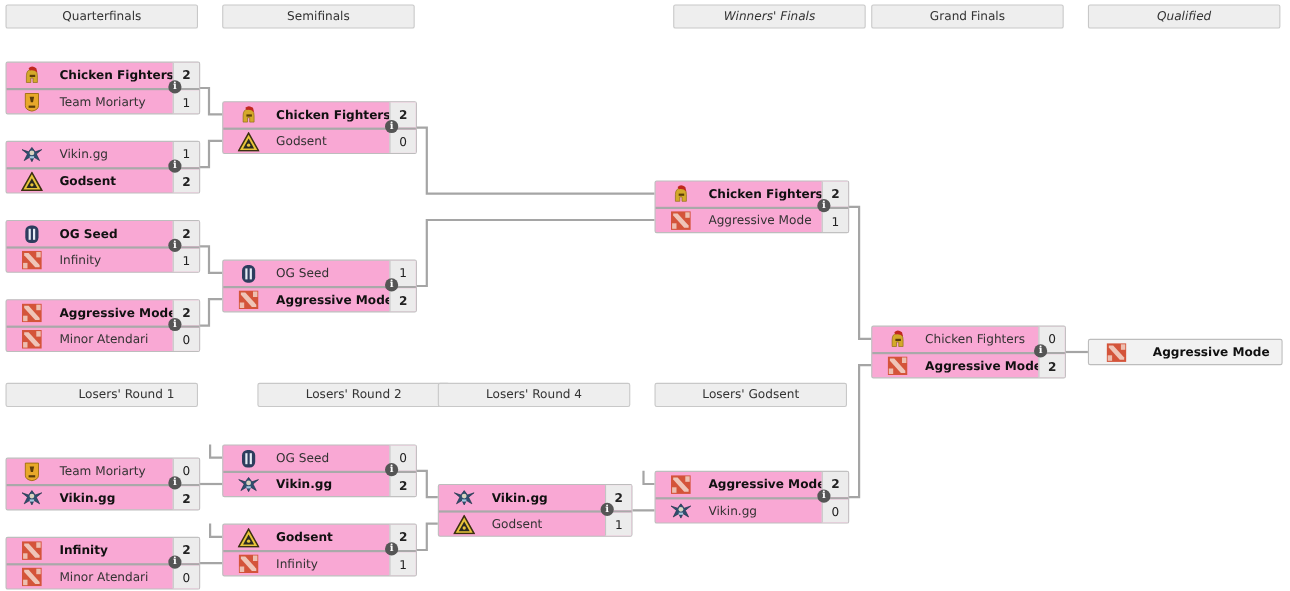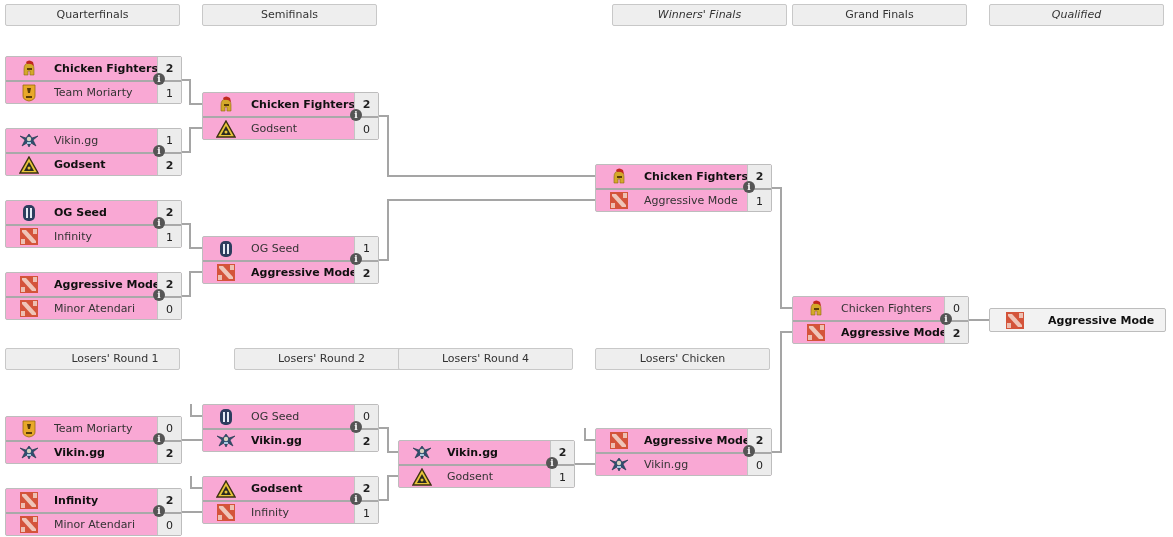--- a/index.html
+++ b/index.html
@@ -62,7 +62,7 @@
 <div class="hdr" style="left:5px;top:348px;padding-left:45px;">Losers' Round 1</div>
 <div class="hdr" style="left:202px;top:348px;margin-left:32px;">Losers' Round 2</div>
 <div class="hdr" style="left:398px;top:348px;">Losers' Round 4</div>
-<div class="hdr" style="left:595px;top:348px;">Losers' Chicken</div>
+<div class="hdr" style="left:595px;top:348px;">Losers' Godsent</div>
 
 <div class="match" style="left:5px;top:56px;">
     <div class="row r0">

